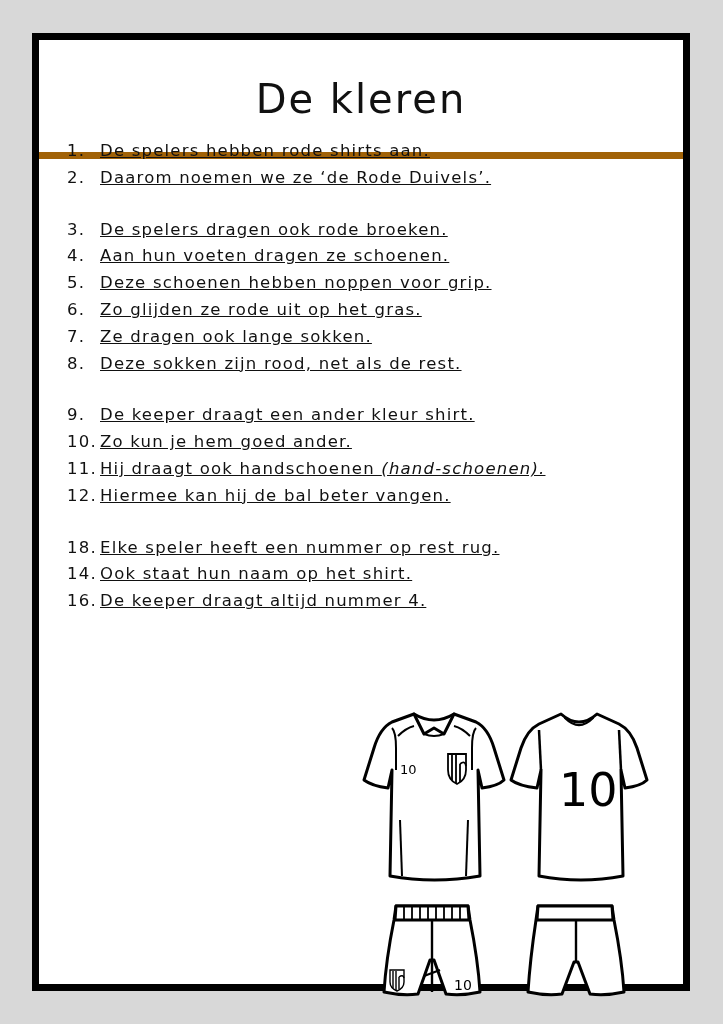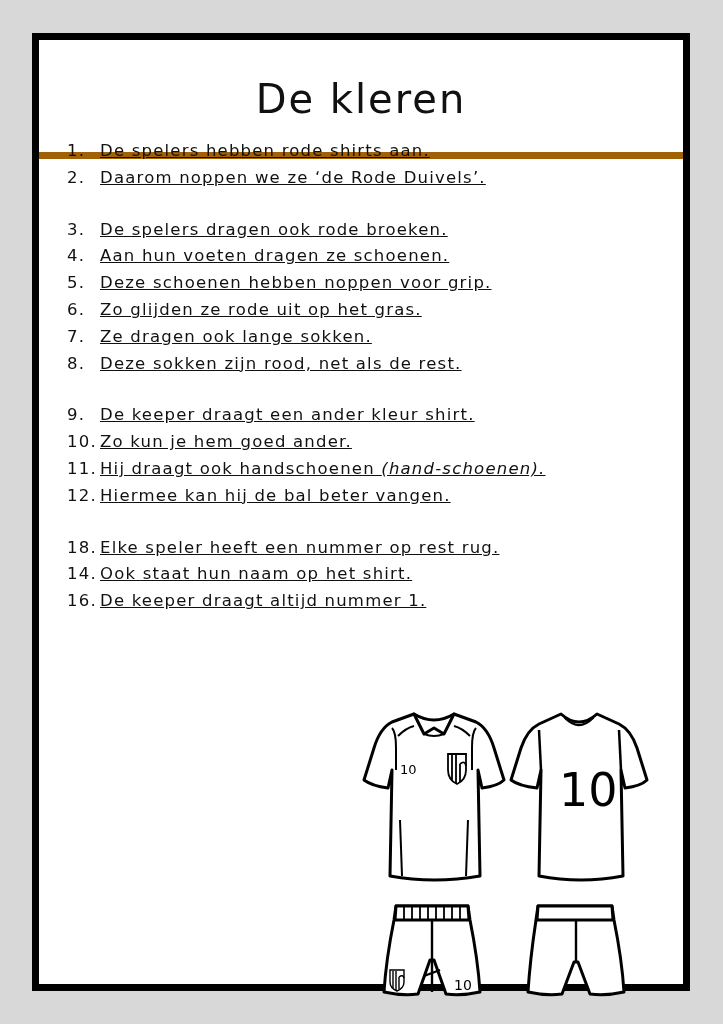--- a/index.html
+++ b/index.html
@@ -68,7 +68,7 @@
       </li>
     <li class="line">
         <span class="num">2.</span>
-        <span class="txt">Daarom noppen we ze ‘de Rode Duivels’.</span>
+        <span class="txt">Daarom noemen we ze ‘de Rode Duivels’.</span>
       </li>
 
     <li class="line gap">

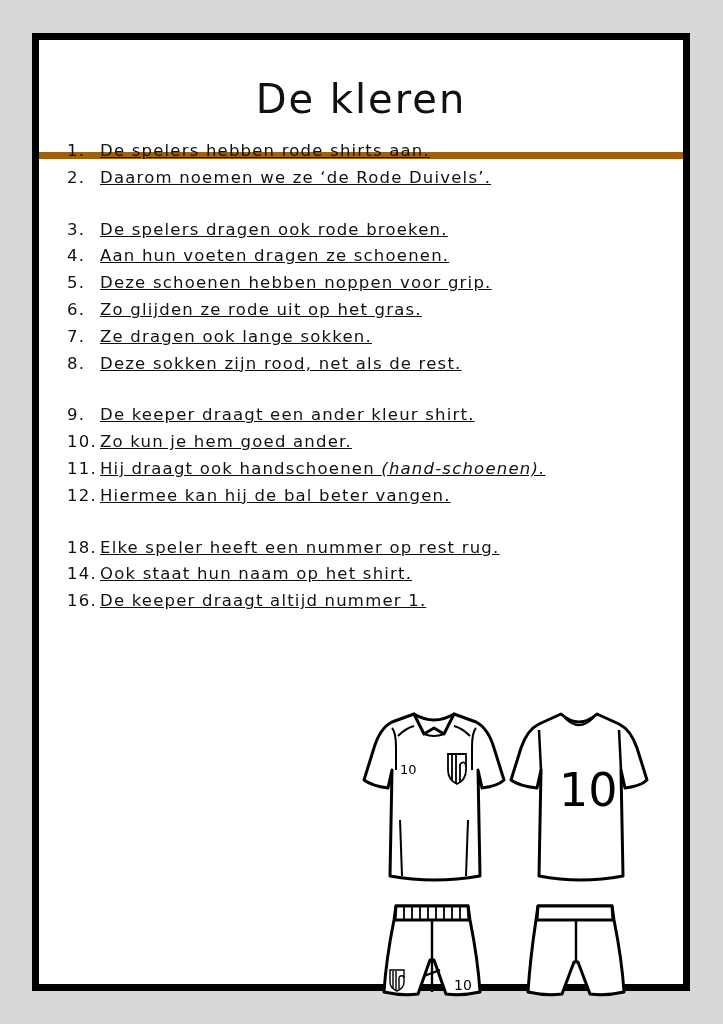--- a/index.html
+++ b/index.html
@@ -123,7 +123,7 @@
       </li>
     <li class="line">
         <span class="num">16.</span>
-        <span class="txt">De keeper draagt altijd nummer 1.</span>
+        <span class="txt">De keeper draagt altijd nummer 4.</span>
       </li>
   </ol>
 </div>

